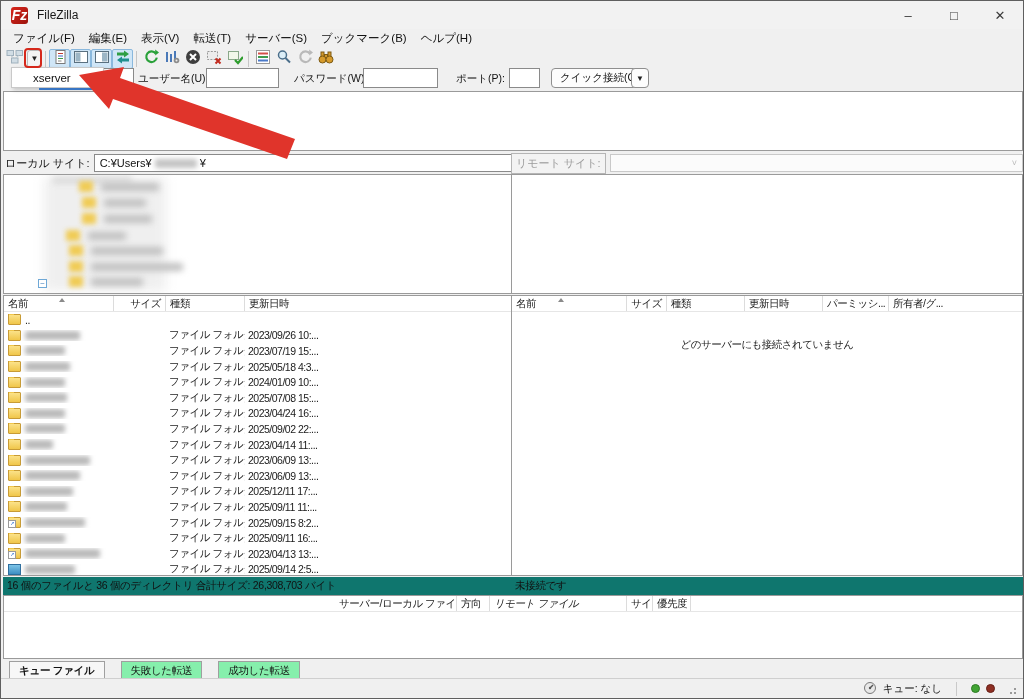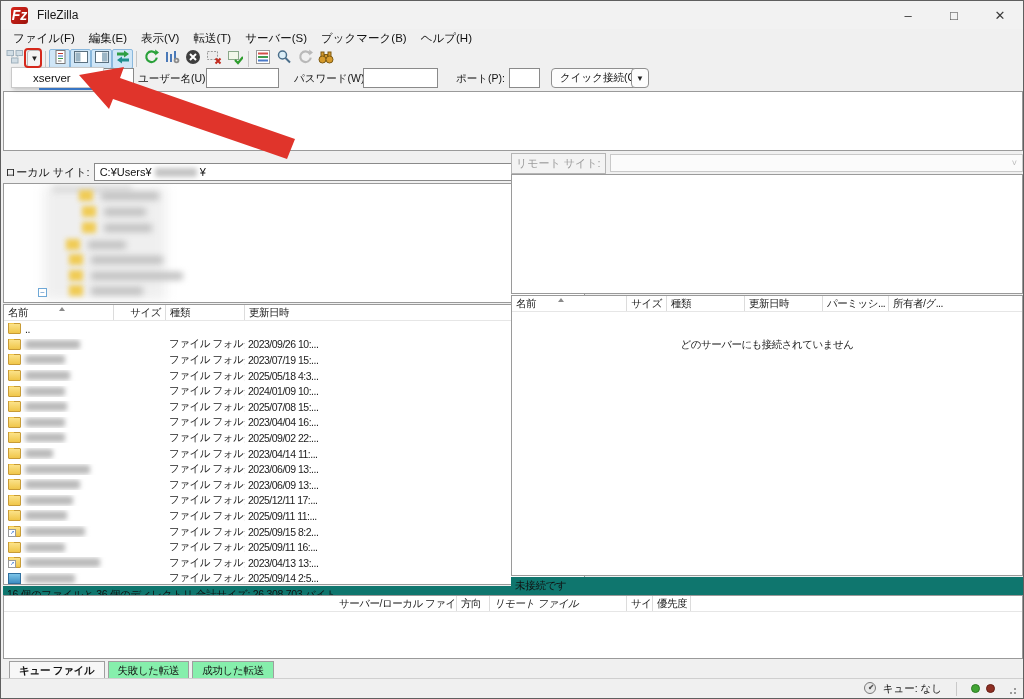--- a/index.html
+++ b/index.html
@@ -43,7 +43,7 @@
 
   
   .pane{position:absolute;top:152px;display:flex;flex-direction:column;}
-  .pane.local{left:2px;width:582px;margin-top:9px;}
+  .pane.local{left:2px;width:582px;}
   .pane.remote{left:510px;width:512px;}
   .site-row{height:20px;display:flex;align-items:center;font-size:11px;gap:4px;color:#111;}
   .site-combo{flex:1;height:18px;background:#fff;border:1px solid #8a8a8a;display:flex;align-items:center;padding:0 5px;position:relative;overflow:hidden;}

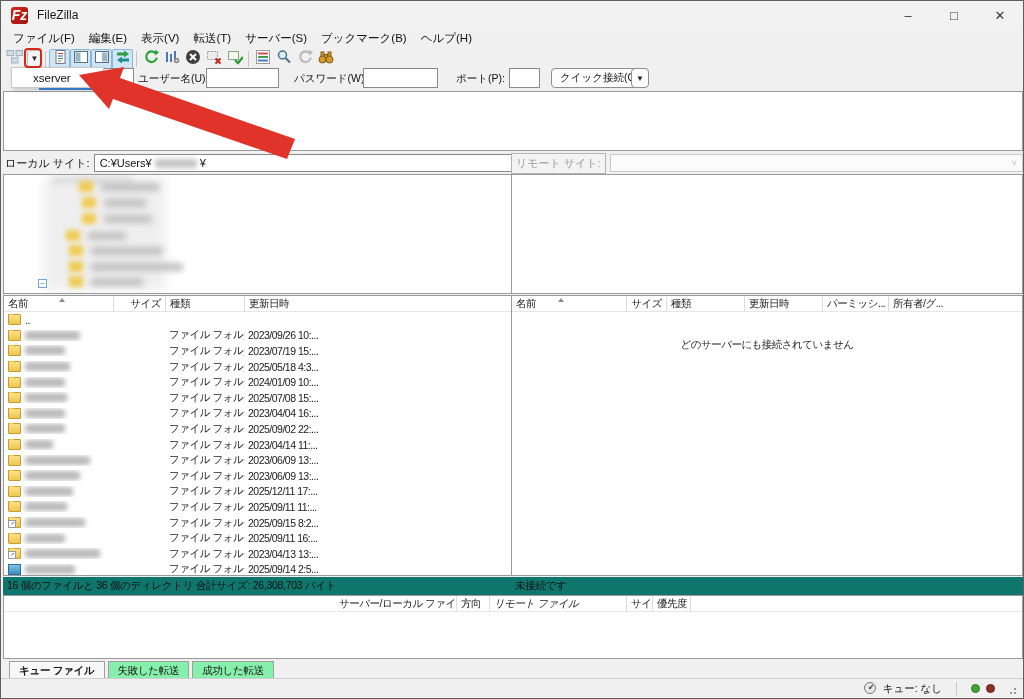--- a/index.html
+++ b/index.html
@@ -355,7 +355,7 @@
             </span>
             <span class="cell c-size"></span>
             <span class="cell c-type">ファイル フォルダー</span>
-            <span class="cell c-date">2023/04/04 16:...</span>
+            <span class="cell c-date">2023/04/24 16:...</span>
           </div>
           <div class="frow">
             <span class="cell c-name">

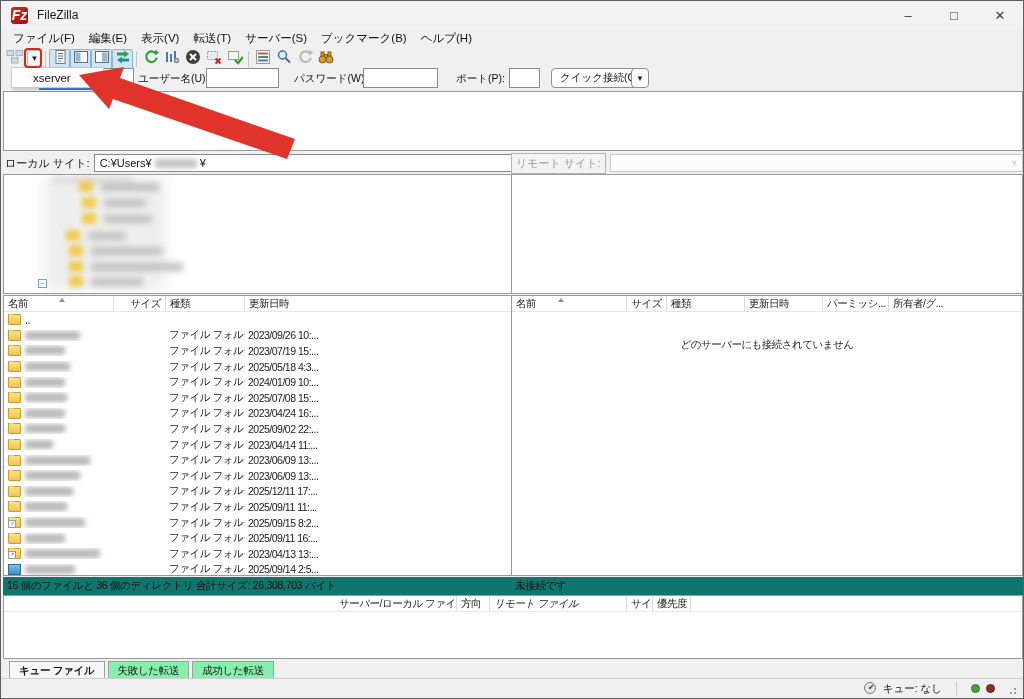--- a/index.html
+++ b/index.html
@@ -86,7 +86,7 @@
 
   
   .queue{position:absolute;left:2px;top:594px;width:1020px;height:64px;background:#fff;border:1px solid #9a9a9a;display:flex;flex-direction:column;}
-  .tabs{position:absolute;left:2px;top:660px;height:19px;display:flex;gap:3px;padding-left:6px;font-size:10.5px;align-items:stretch;}
+  .tabs{position:absolute;left:2px;top:660px;height:19px;display:flex;gap:16px;padding-left:6px;font-size:10.5px;align-items:stretch;}
   .tab{border:1px solid #9f9f9f;background:#86efac;padding:2px 9px 0;letter-spacing:-.3px;color:#111;}
   .tab.active{background:#f7f7f7;font-weight:bold;}
 

